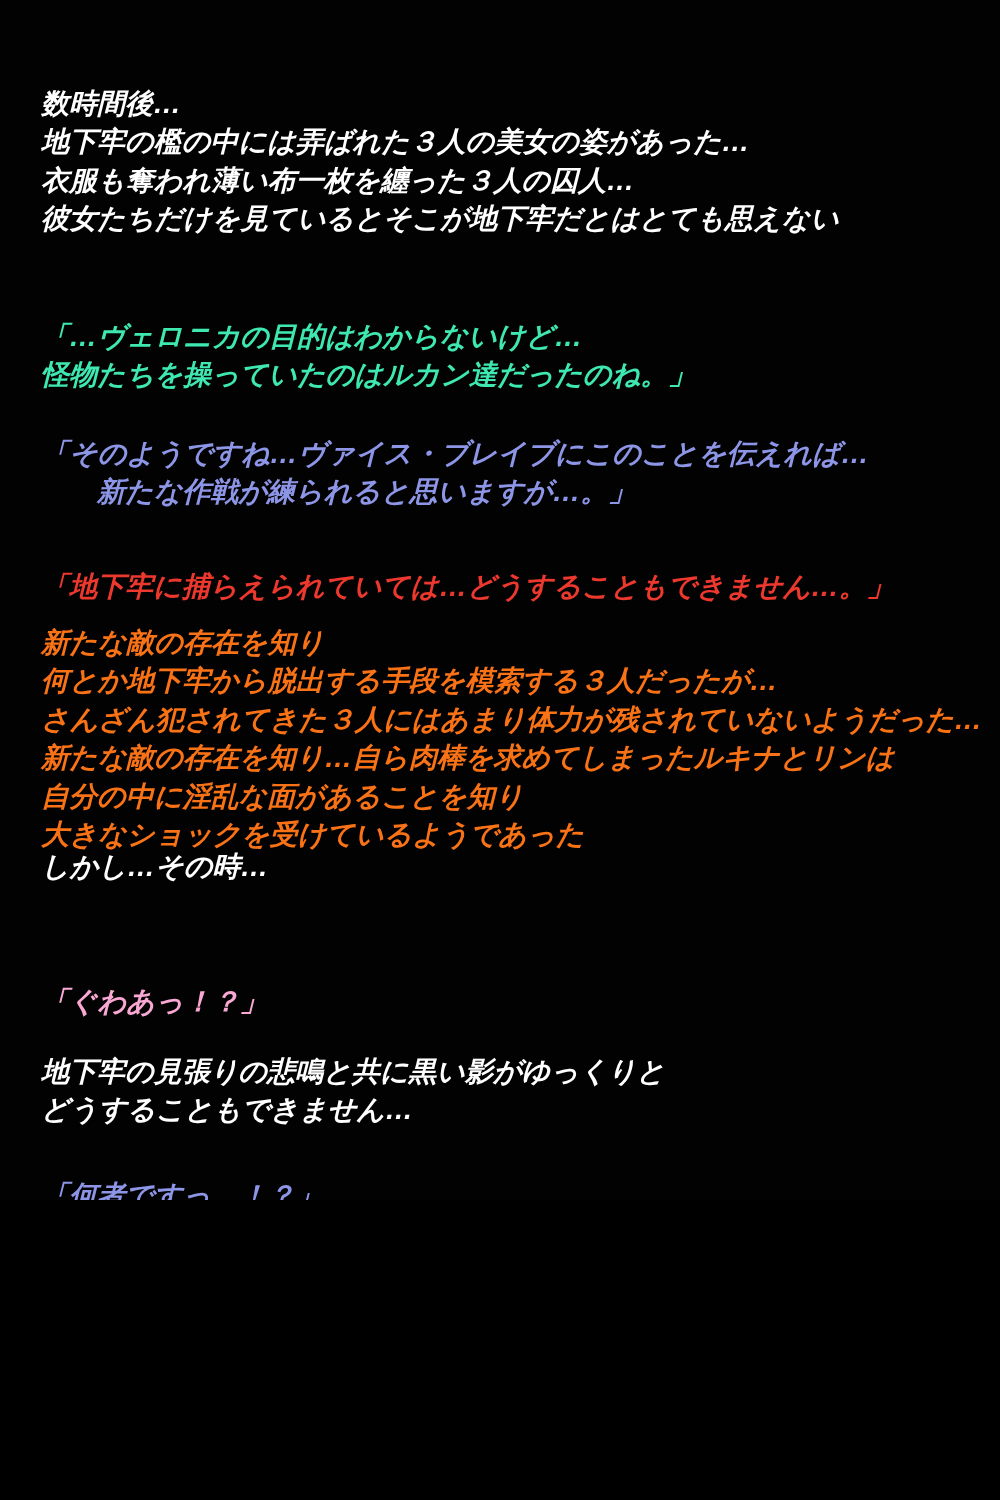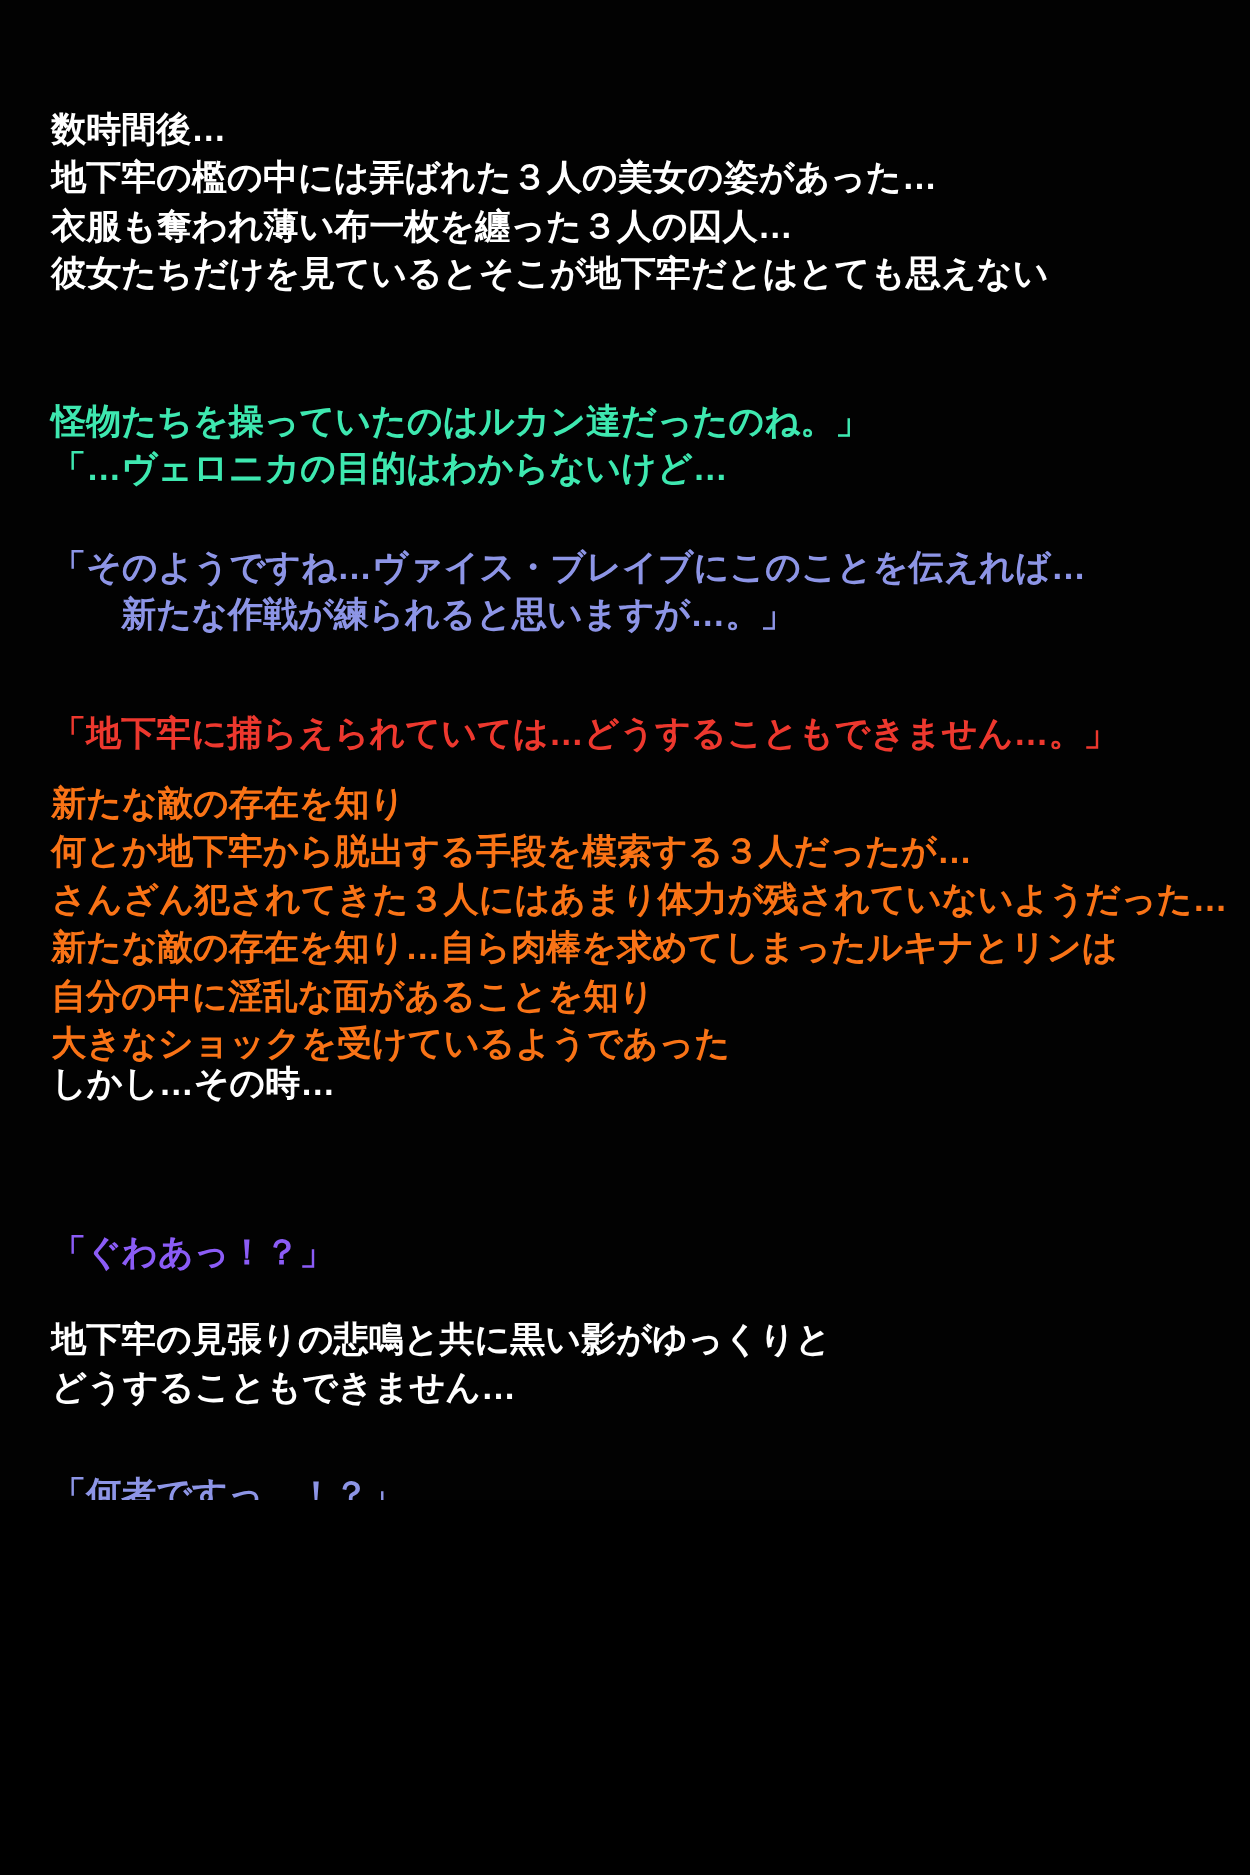--- a/index.html
+++ b/index.html
@@ -14,6 +14,7 @@
     background: #020202;
     overflow: hidden;
     font-family: "Liberation Sans", sans-serif;
+    font-style: italic;
   }
   .paragraph {
     position: absolute;

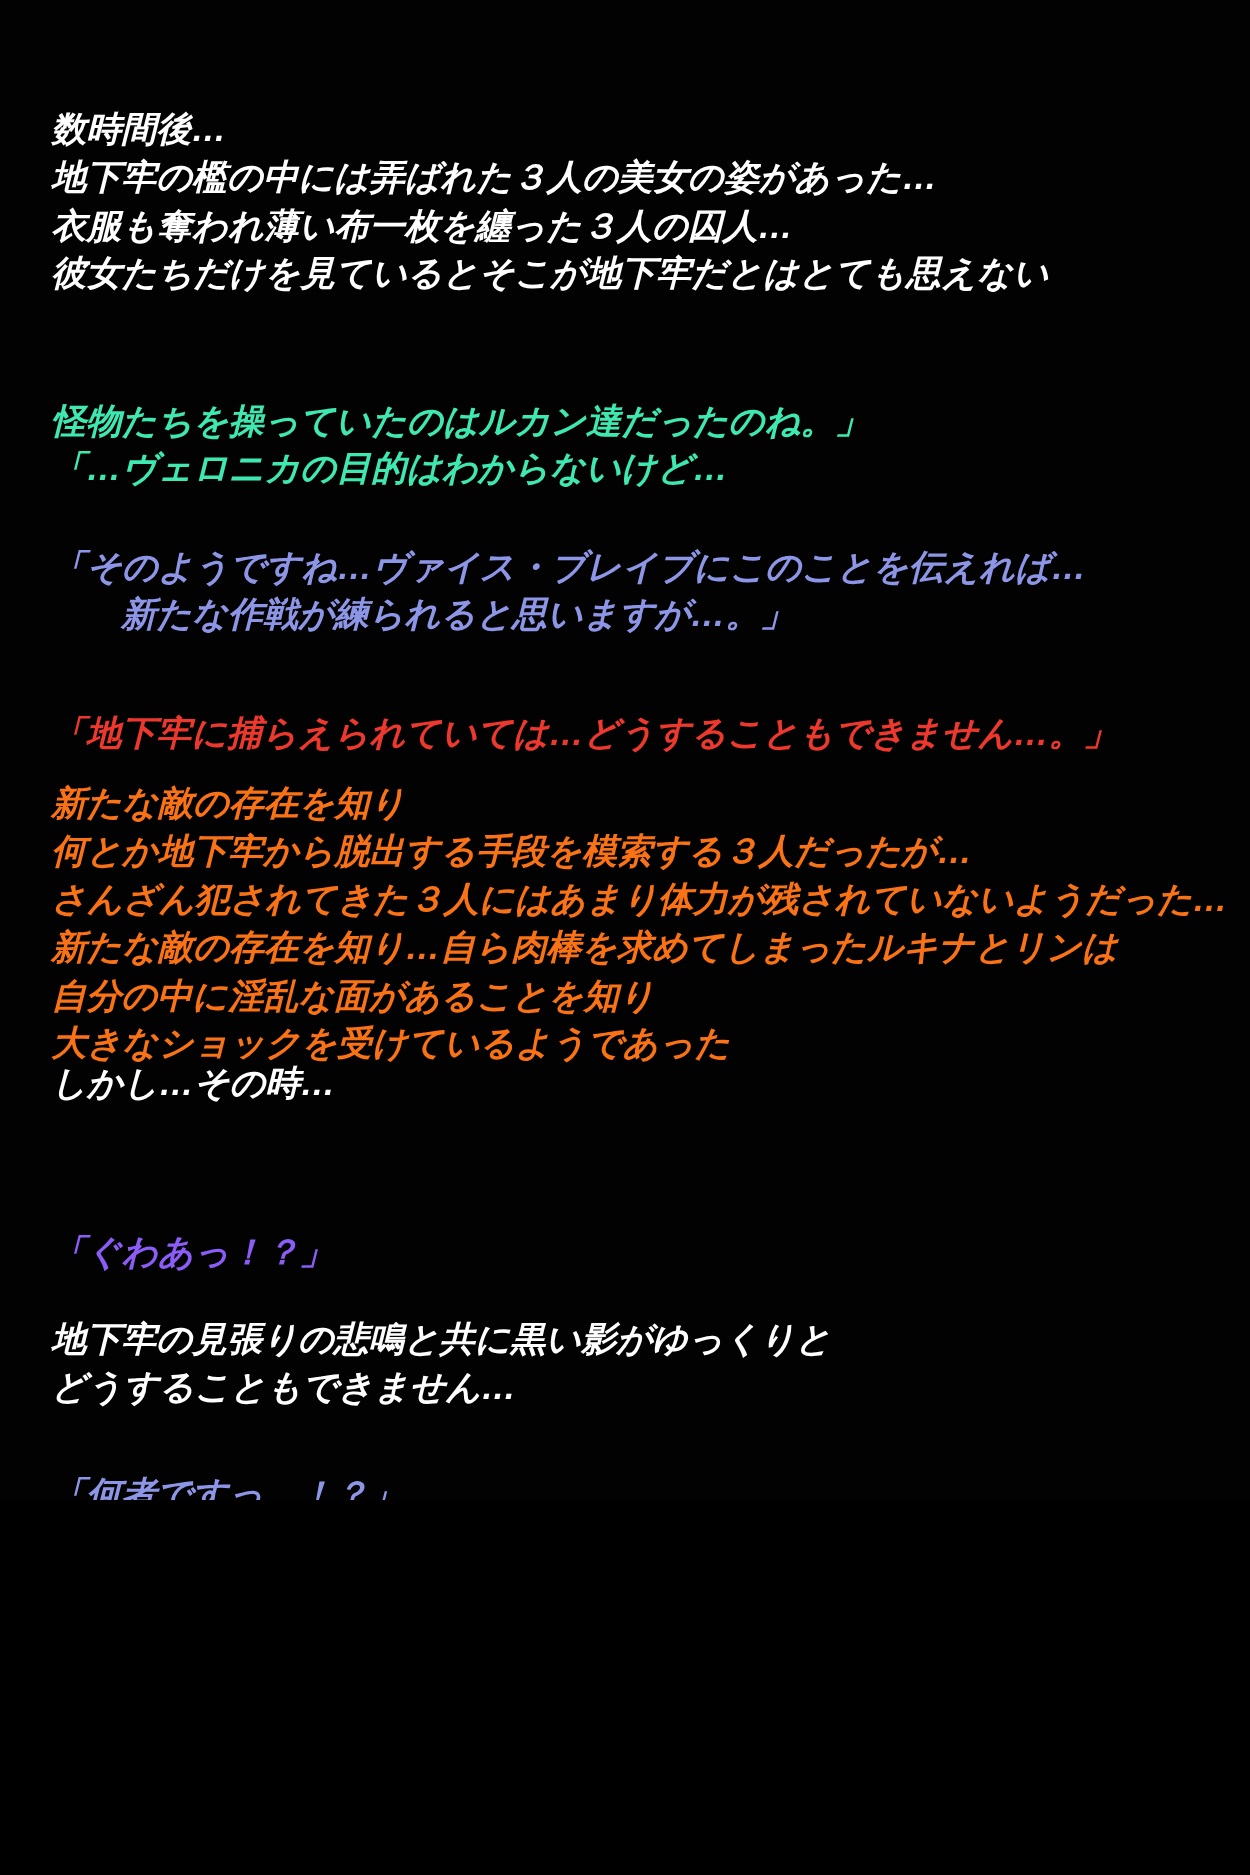--- a/index.html
+++ b/index.html
@@ -41,8 +41,8 @@
         <div class="text-line">彼女たちだけを見ているとそこが地下牢だとはとても思えない</div>
       </div>
       <div class="paragraph" style="top: 318px; color: rgb(62, 232, 176);">
+        <div class="text-line">「…ヴェロニカの目的はわからないけど…</div>
         <div class="text-line">怪物たちを操っていたのはルカン達だったのね。」</div>
-        <div class="text-line">「…ヴェロニカの目的はわからないけど…</div>
       </div>
       <div class="paragraph" style="top: 435px; color: rgb(141, 149, 230);">
         <div class="text-line">「そのようですね…ヴァイス・ブレイブにこのことを伝えれば…</div>

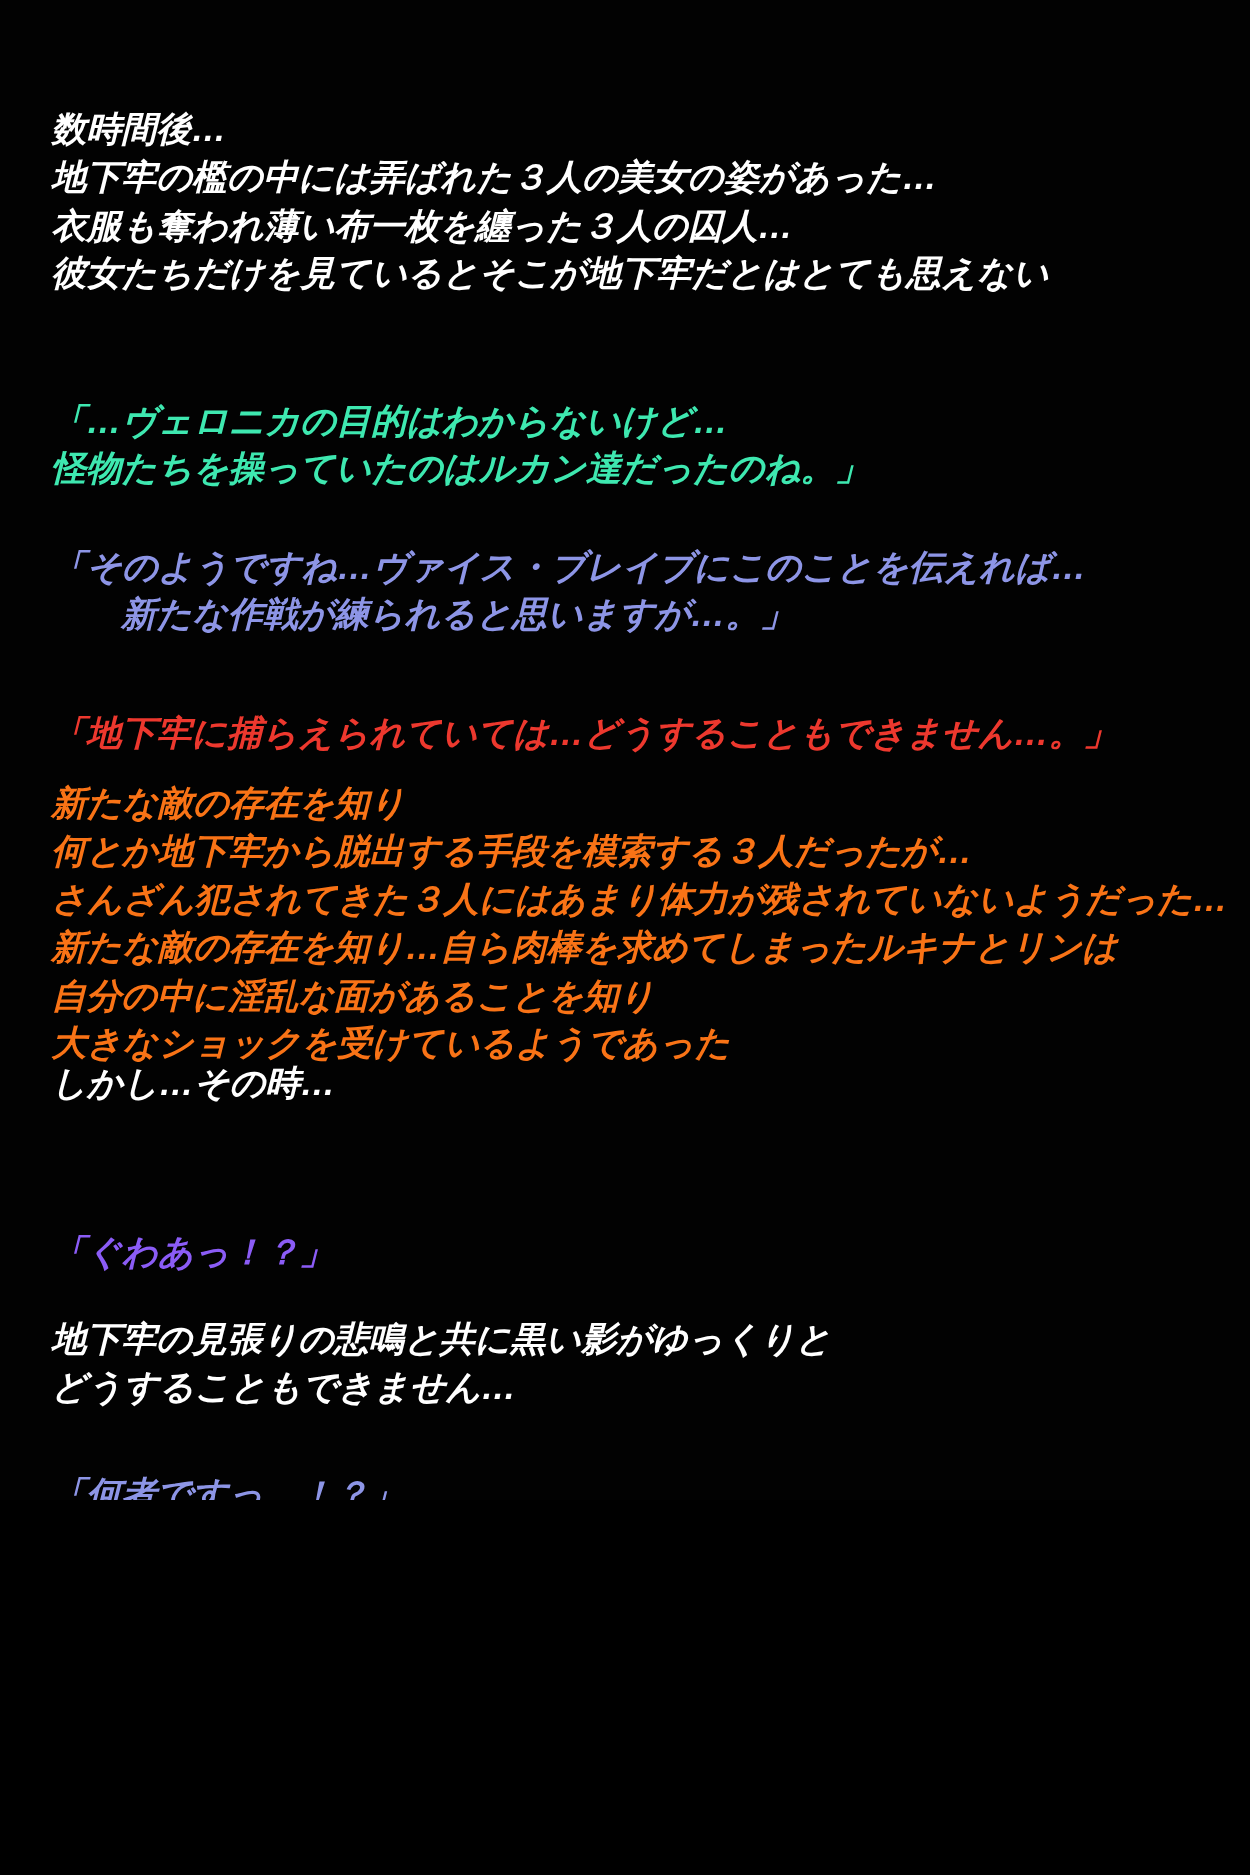--- a/index.html
+++ b/index.html
@@ -62,7 +62,7 @@
       <div class="paragraph" style="top: 848px; color: rgb(255, 255, 255);">
         <div class="text-line">しかし…その時…</div>
       </div>
-      <div class="paragraph" style="top: 983px; color: #8b5cf6;">
+      <div class="paragraph" style="top: 983px; color: #f9a8d4;">
         <div class="text-line">「ぐわあっ！？」</div>
       </div>
       <div class="paragraph" style="top: 1053px; color: rgb(255, 255, 255);">

